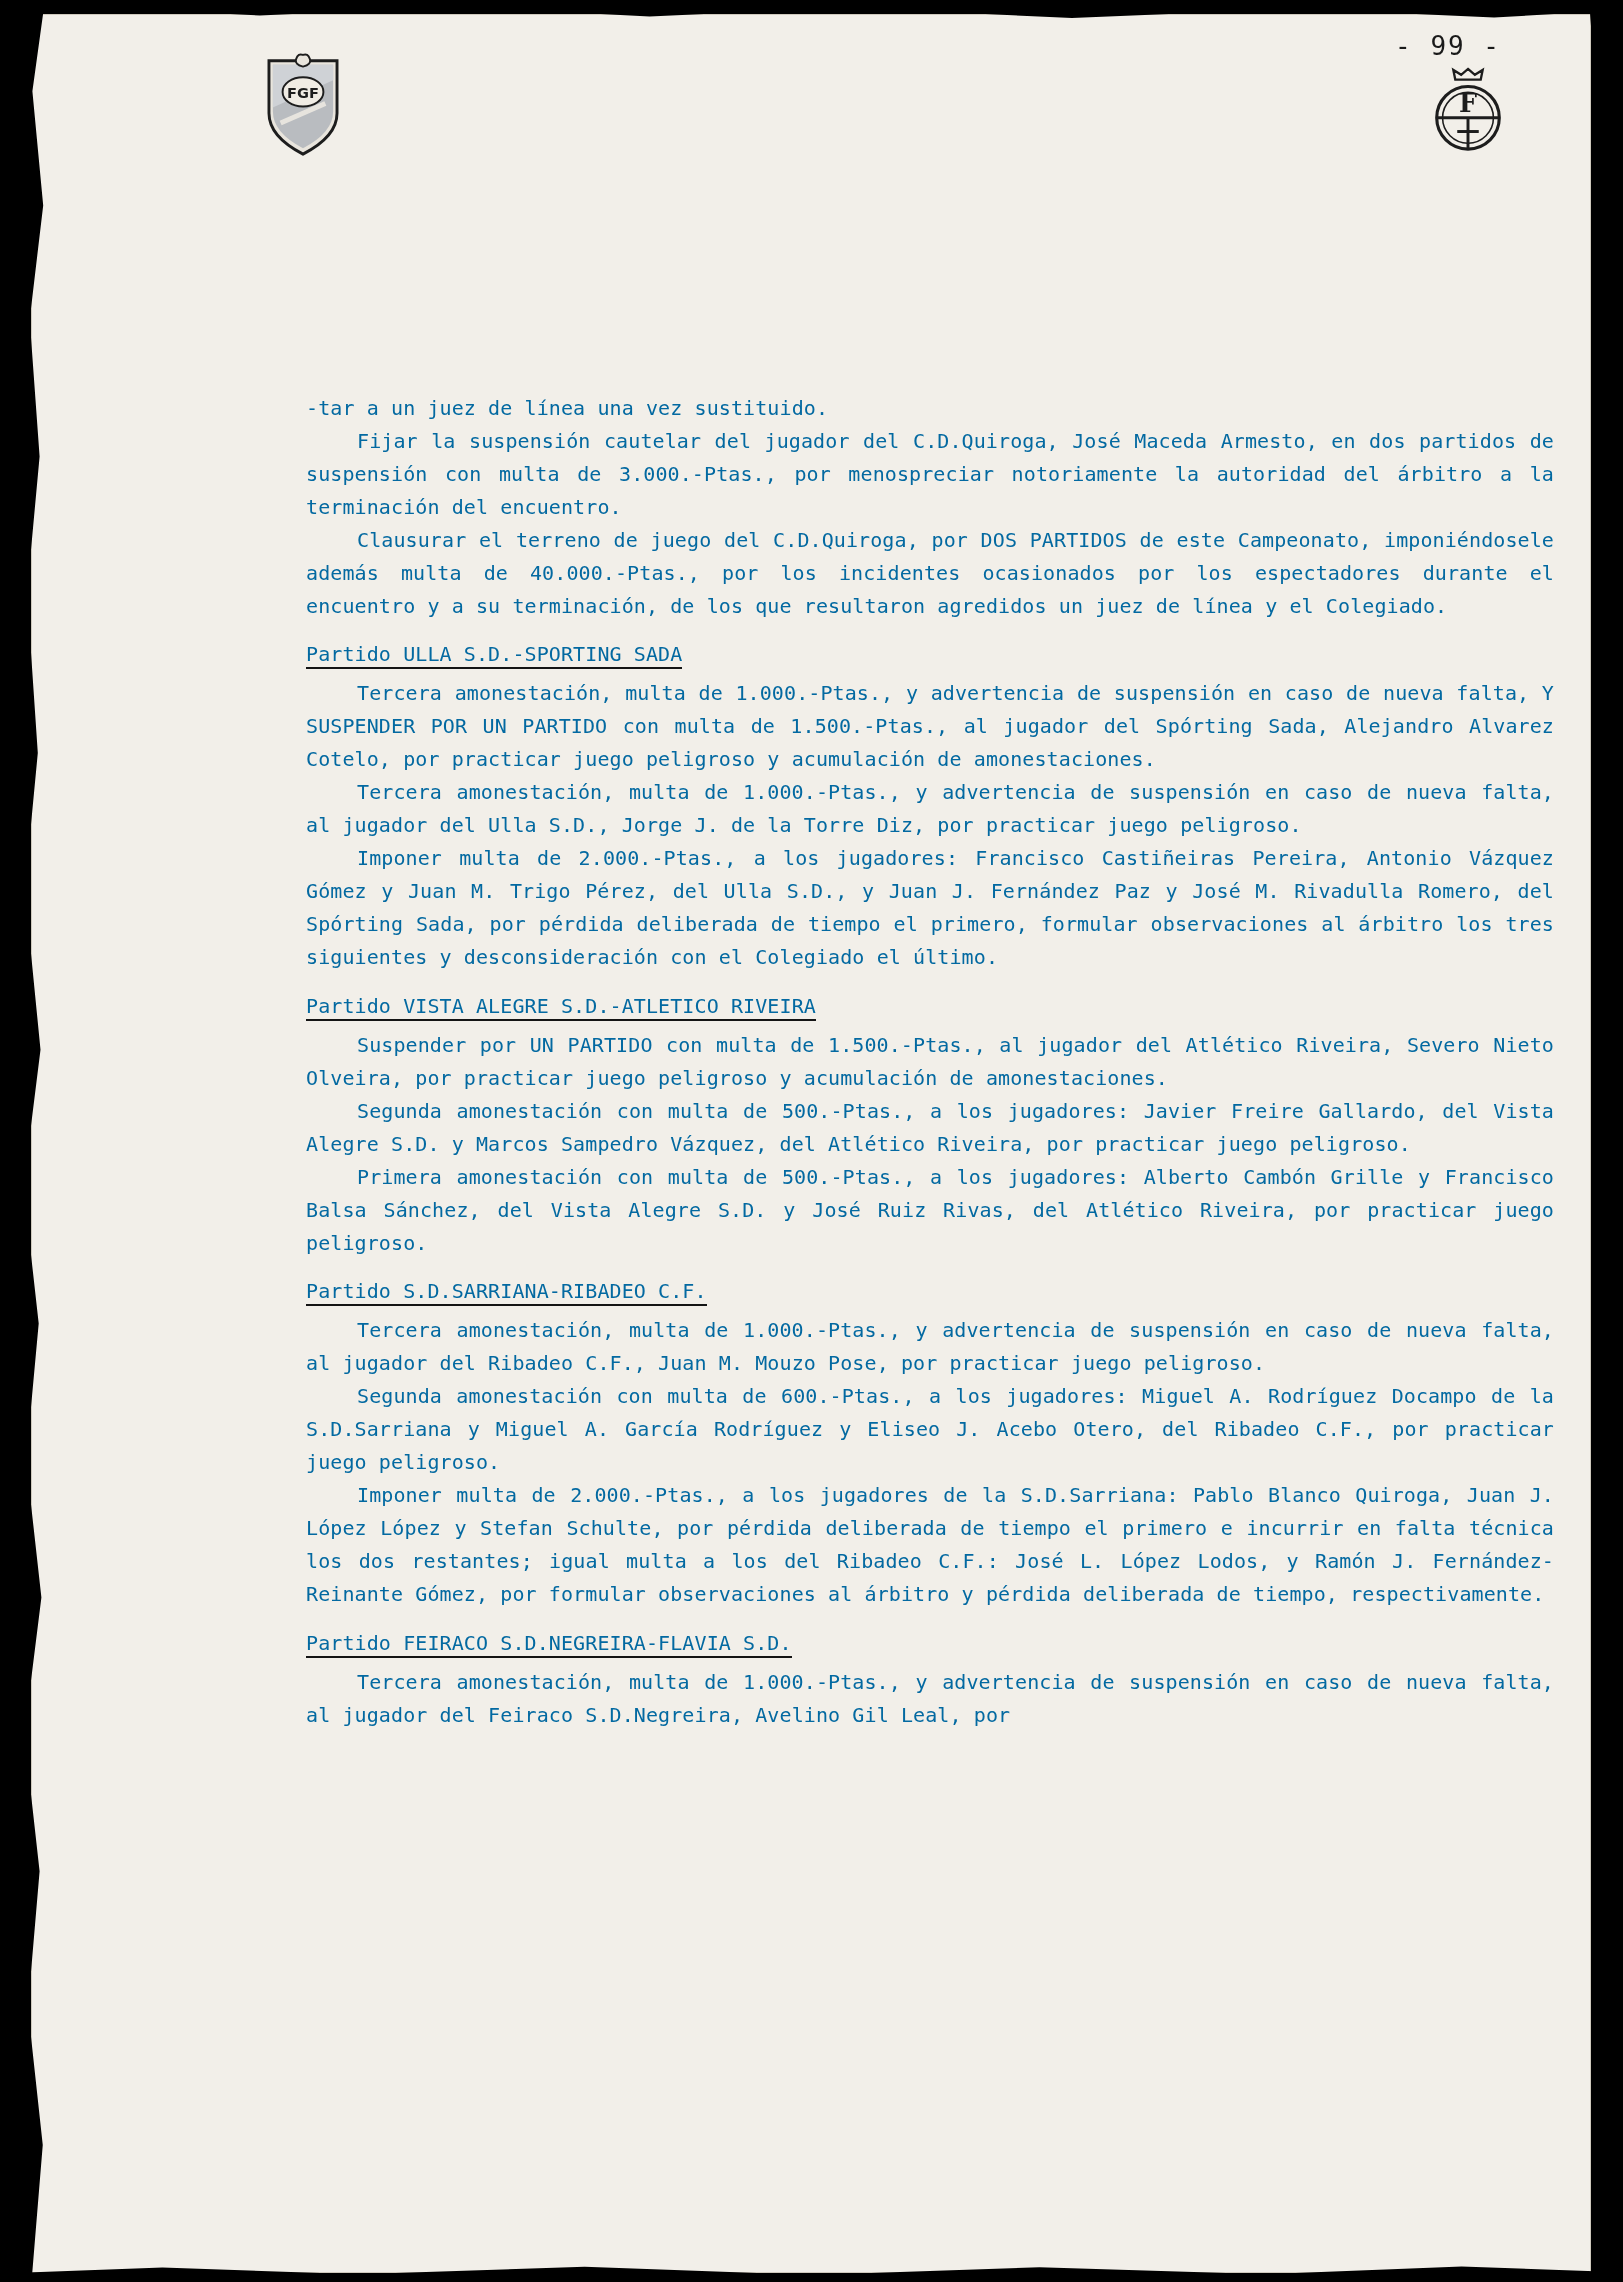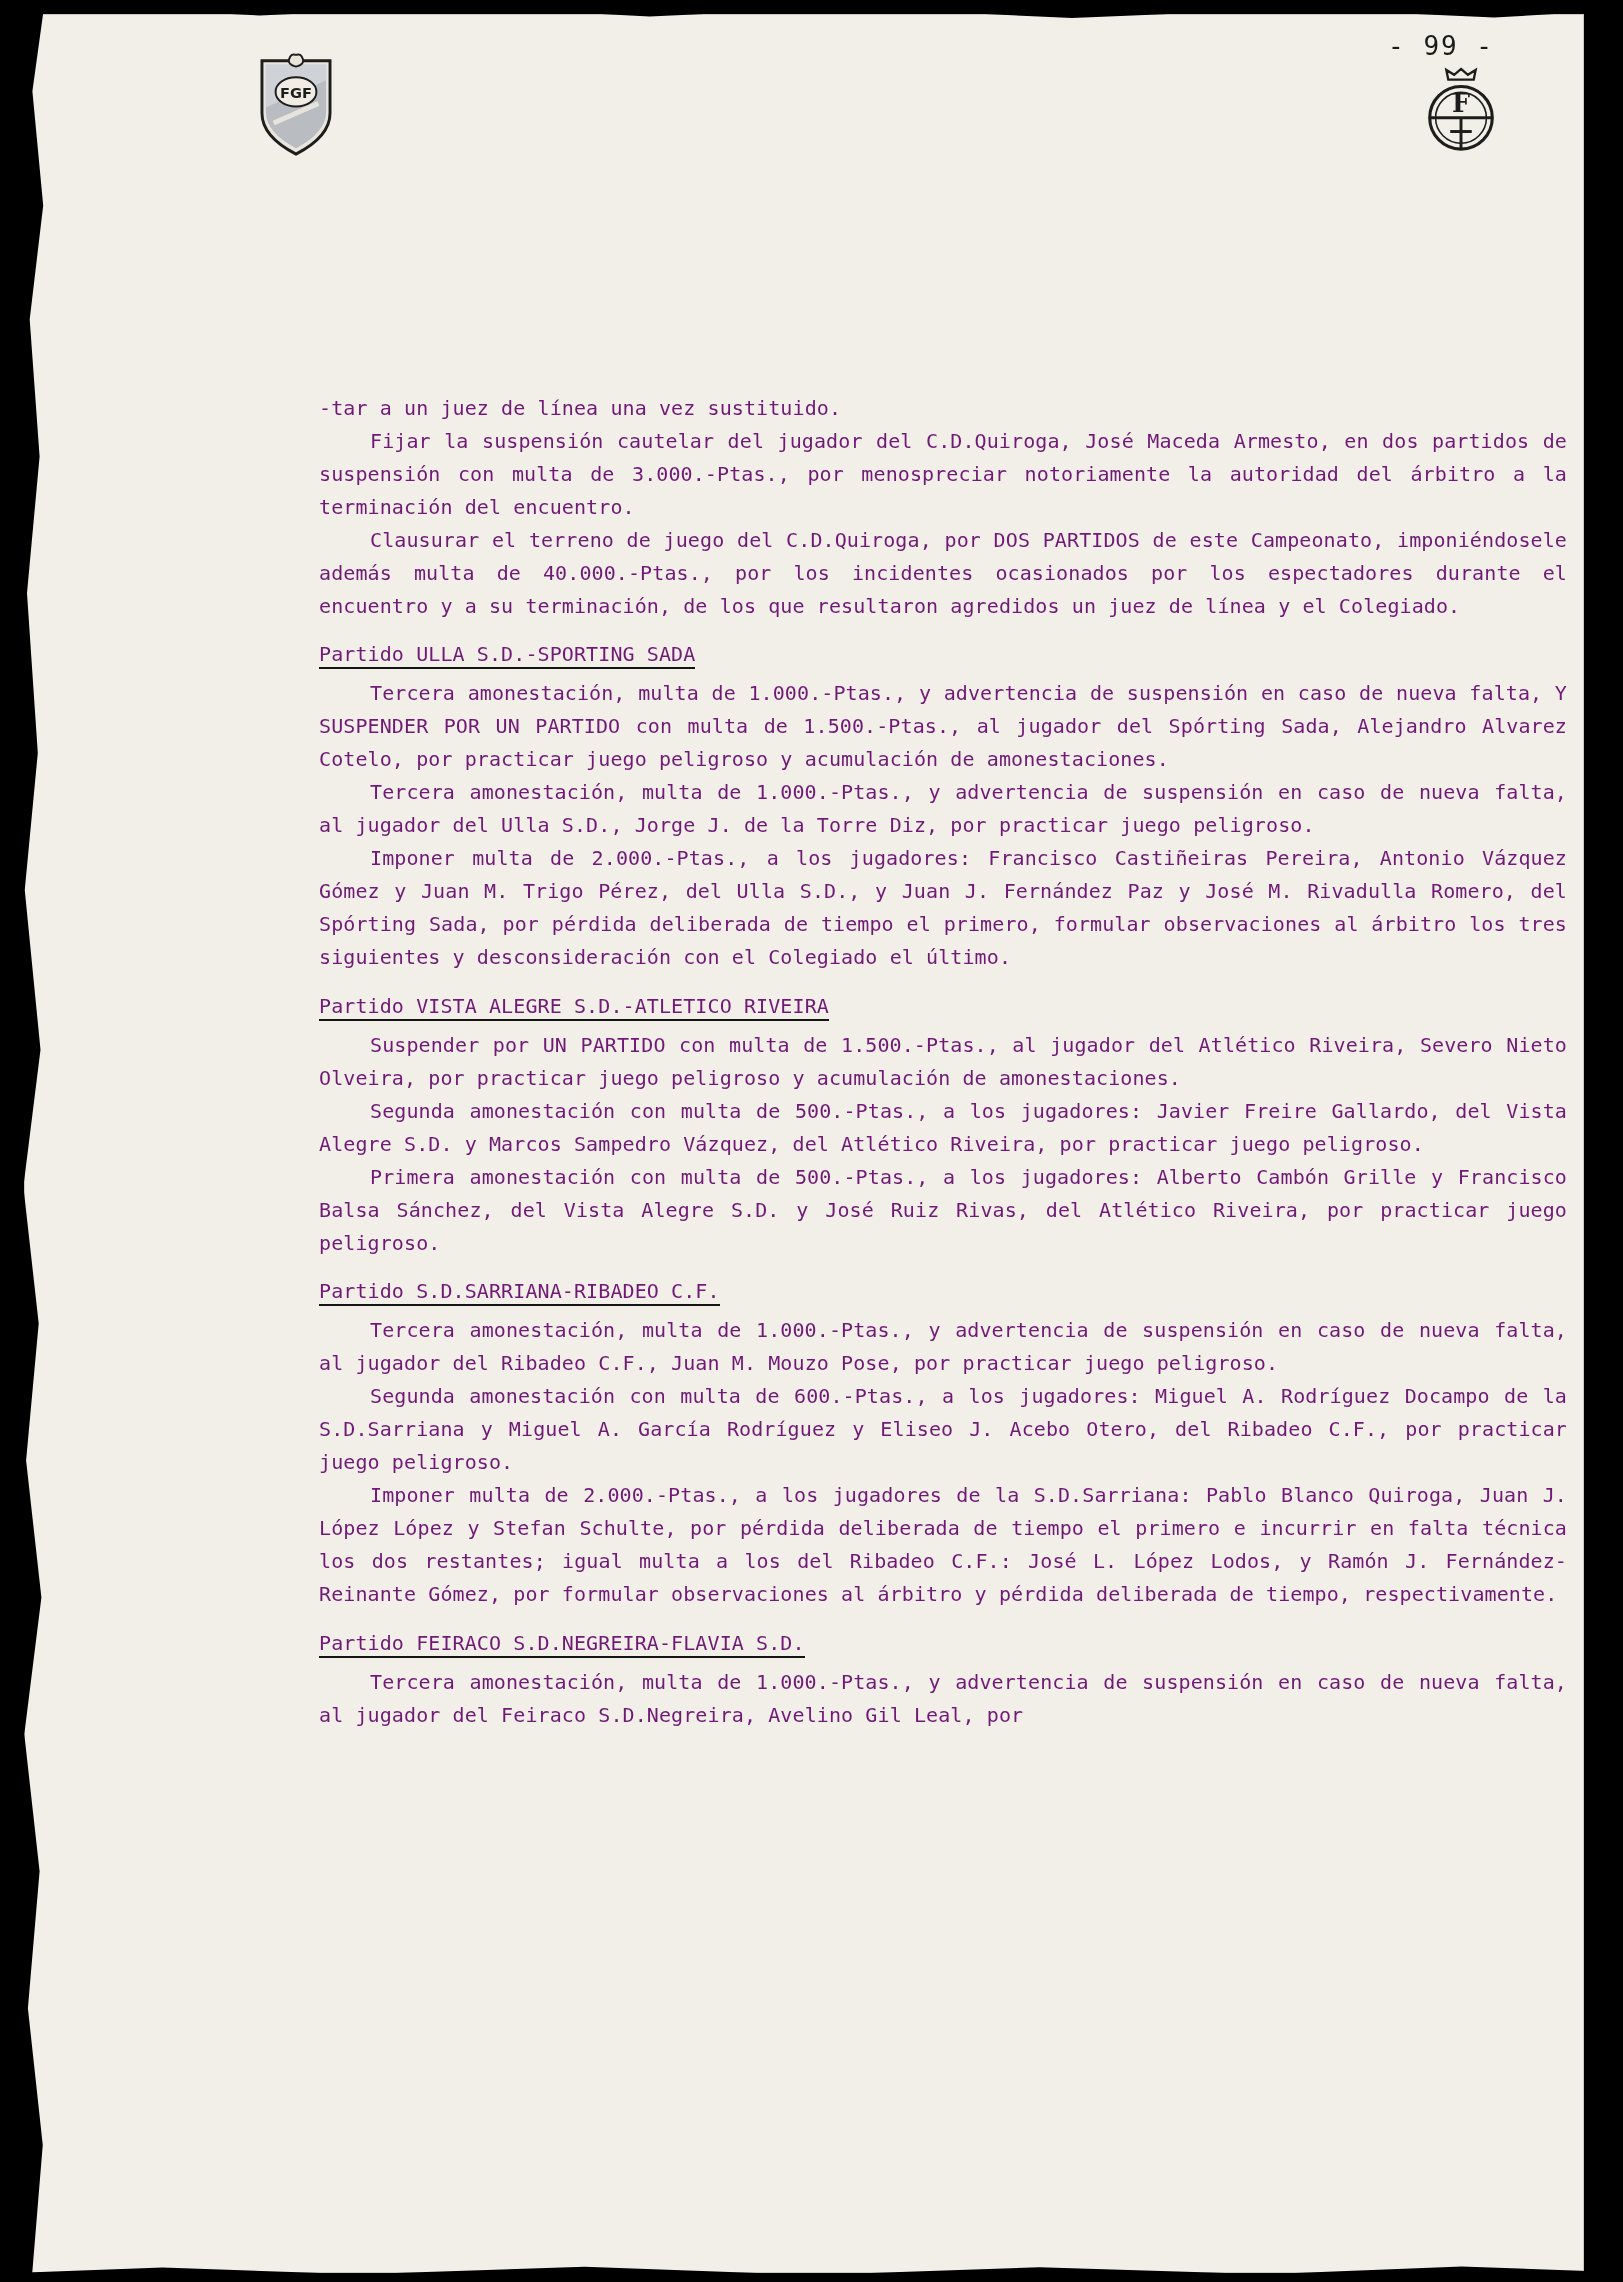--- a/index.html
+++ b/index.html
@@ -18,7 +18,7 @@
   
   #sheet {
     position: absolute;
-    left: 24px;
+    left: 31px;
     top: 13.7px;
     width: 1560px;
     height: 2259px;

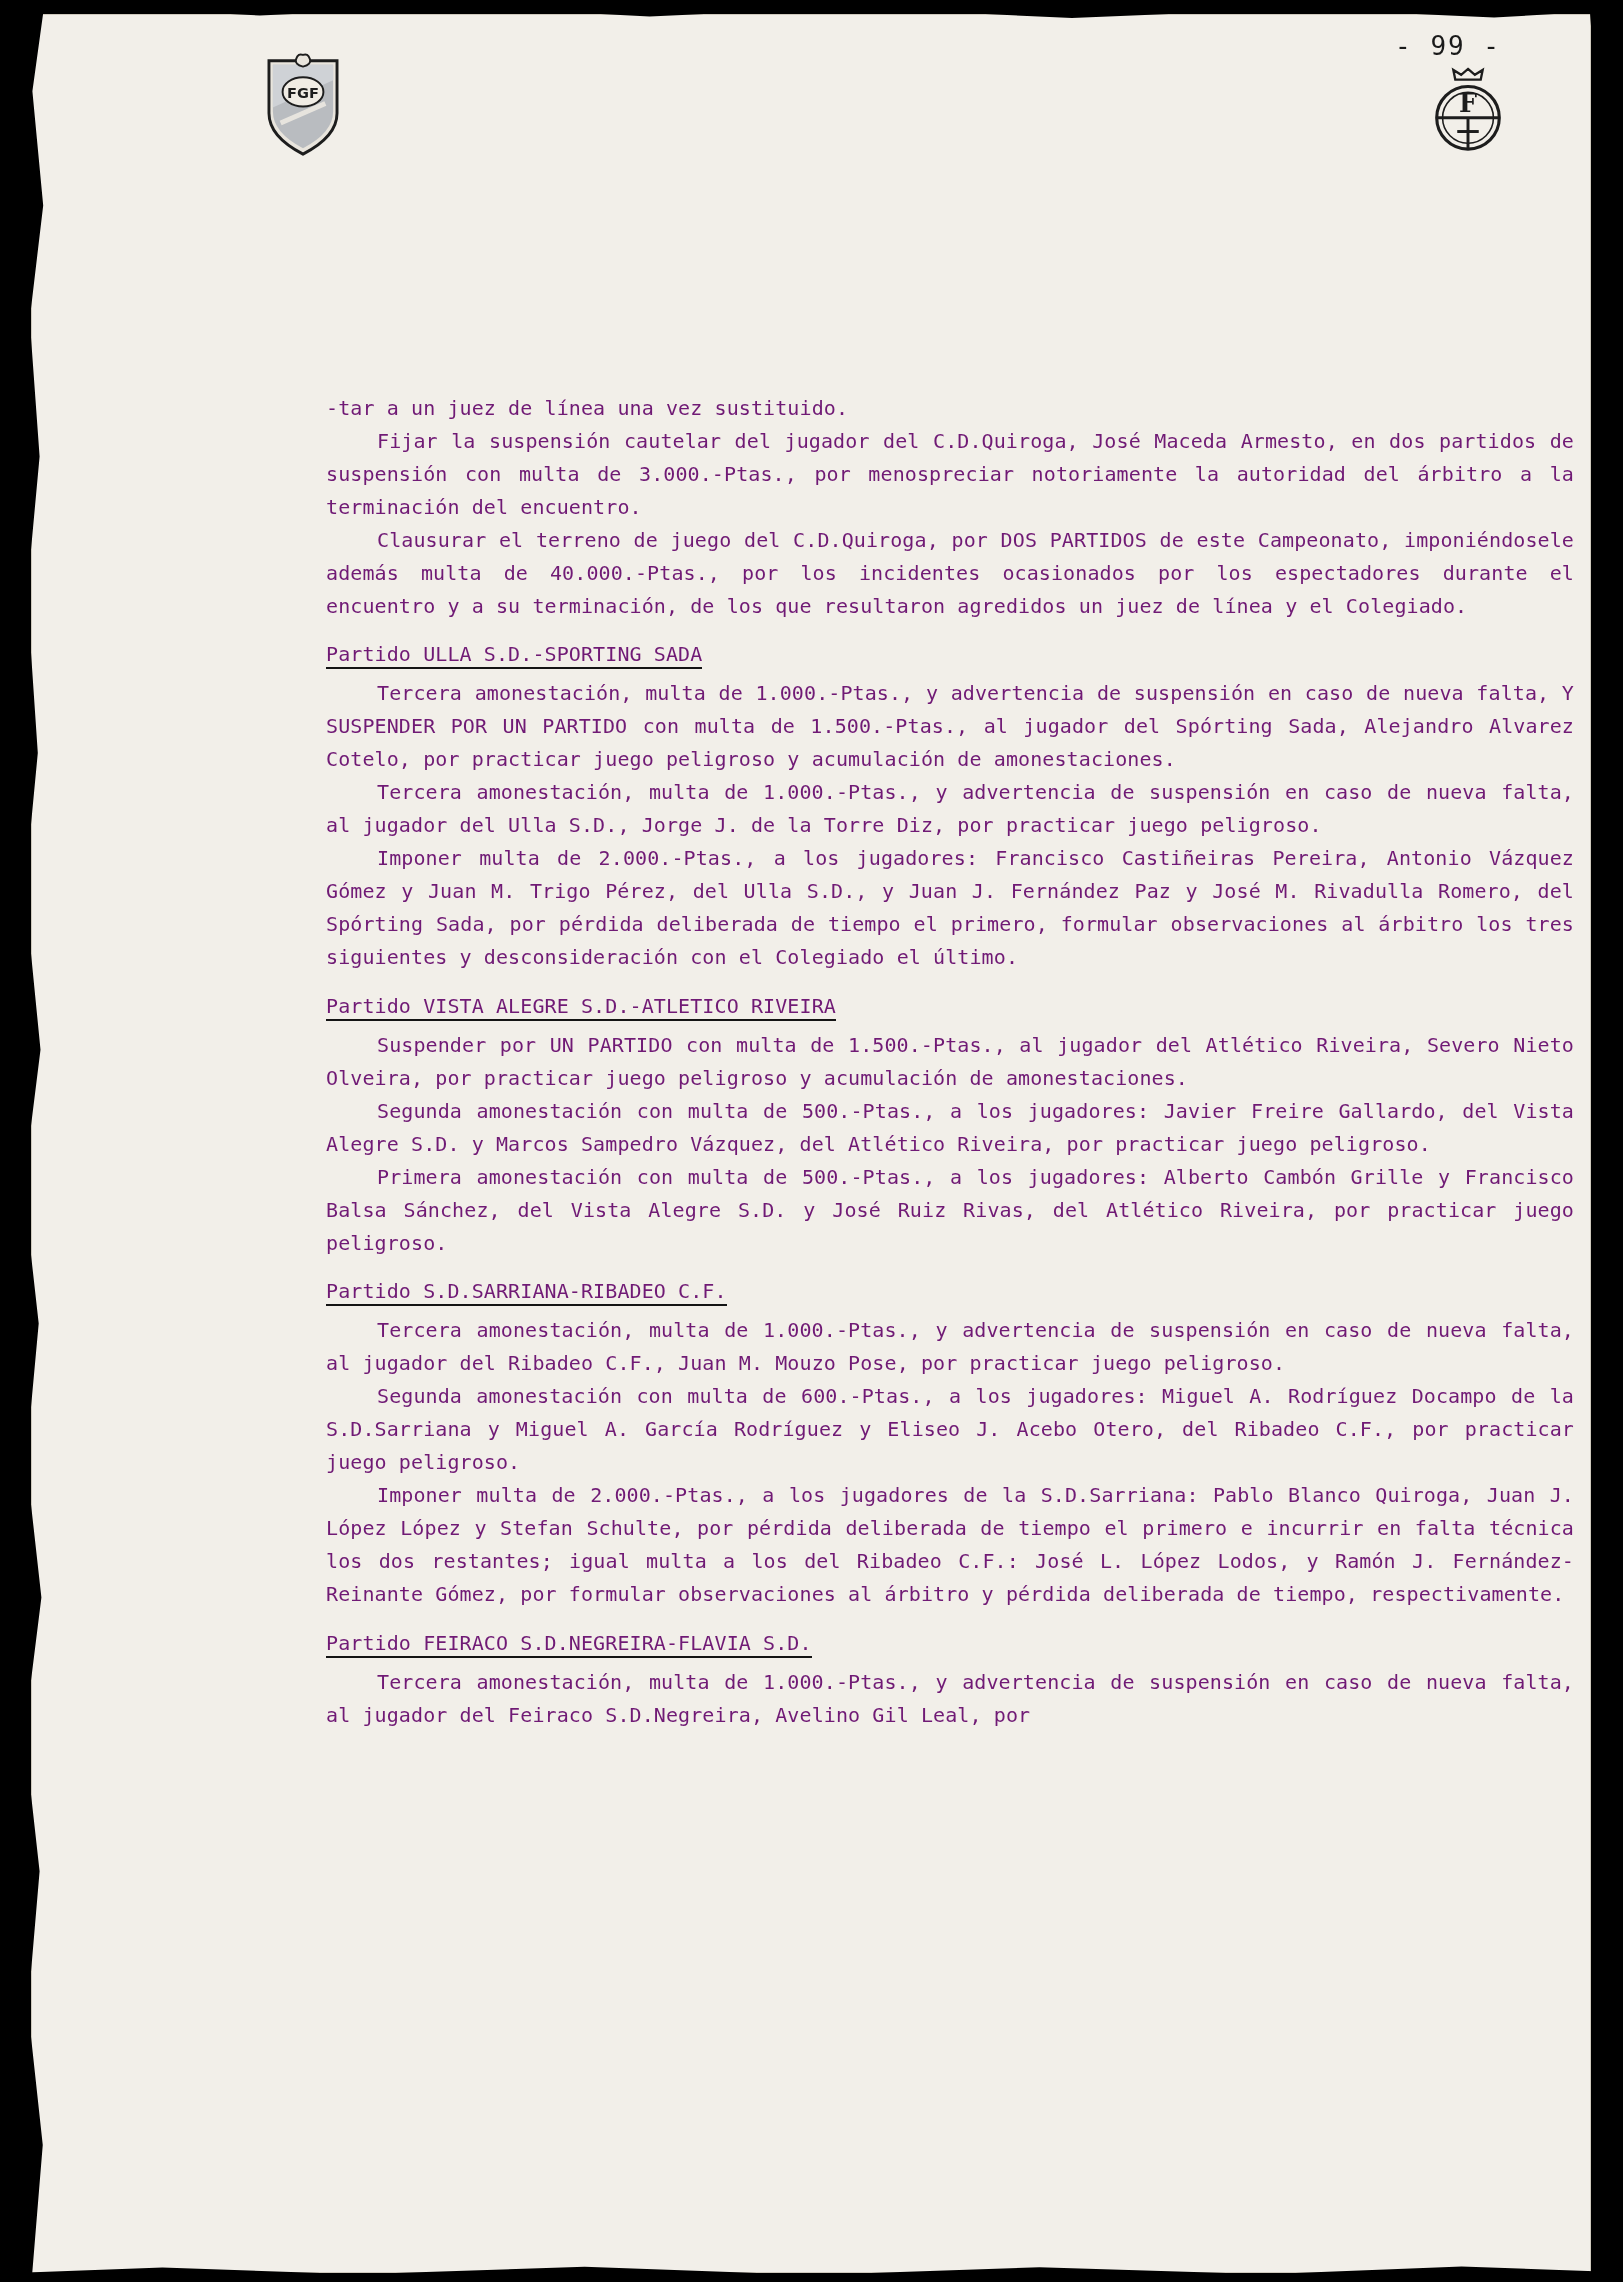--- a/index.html
+++ b/index.html
@@ -120,11 +120,10 @@
     left: 275px;
     top: 378px;
     width: 1248px;
-    color: #701a75;
+    color: #0369a1;
     font-size: 20px;
     line-height: 33px;
     letter-spacing: 0.1px;
-    margin-left: 20px;
   }
   .para {
     margin: 0 0 0 0;

